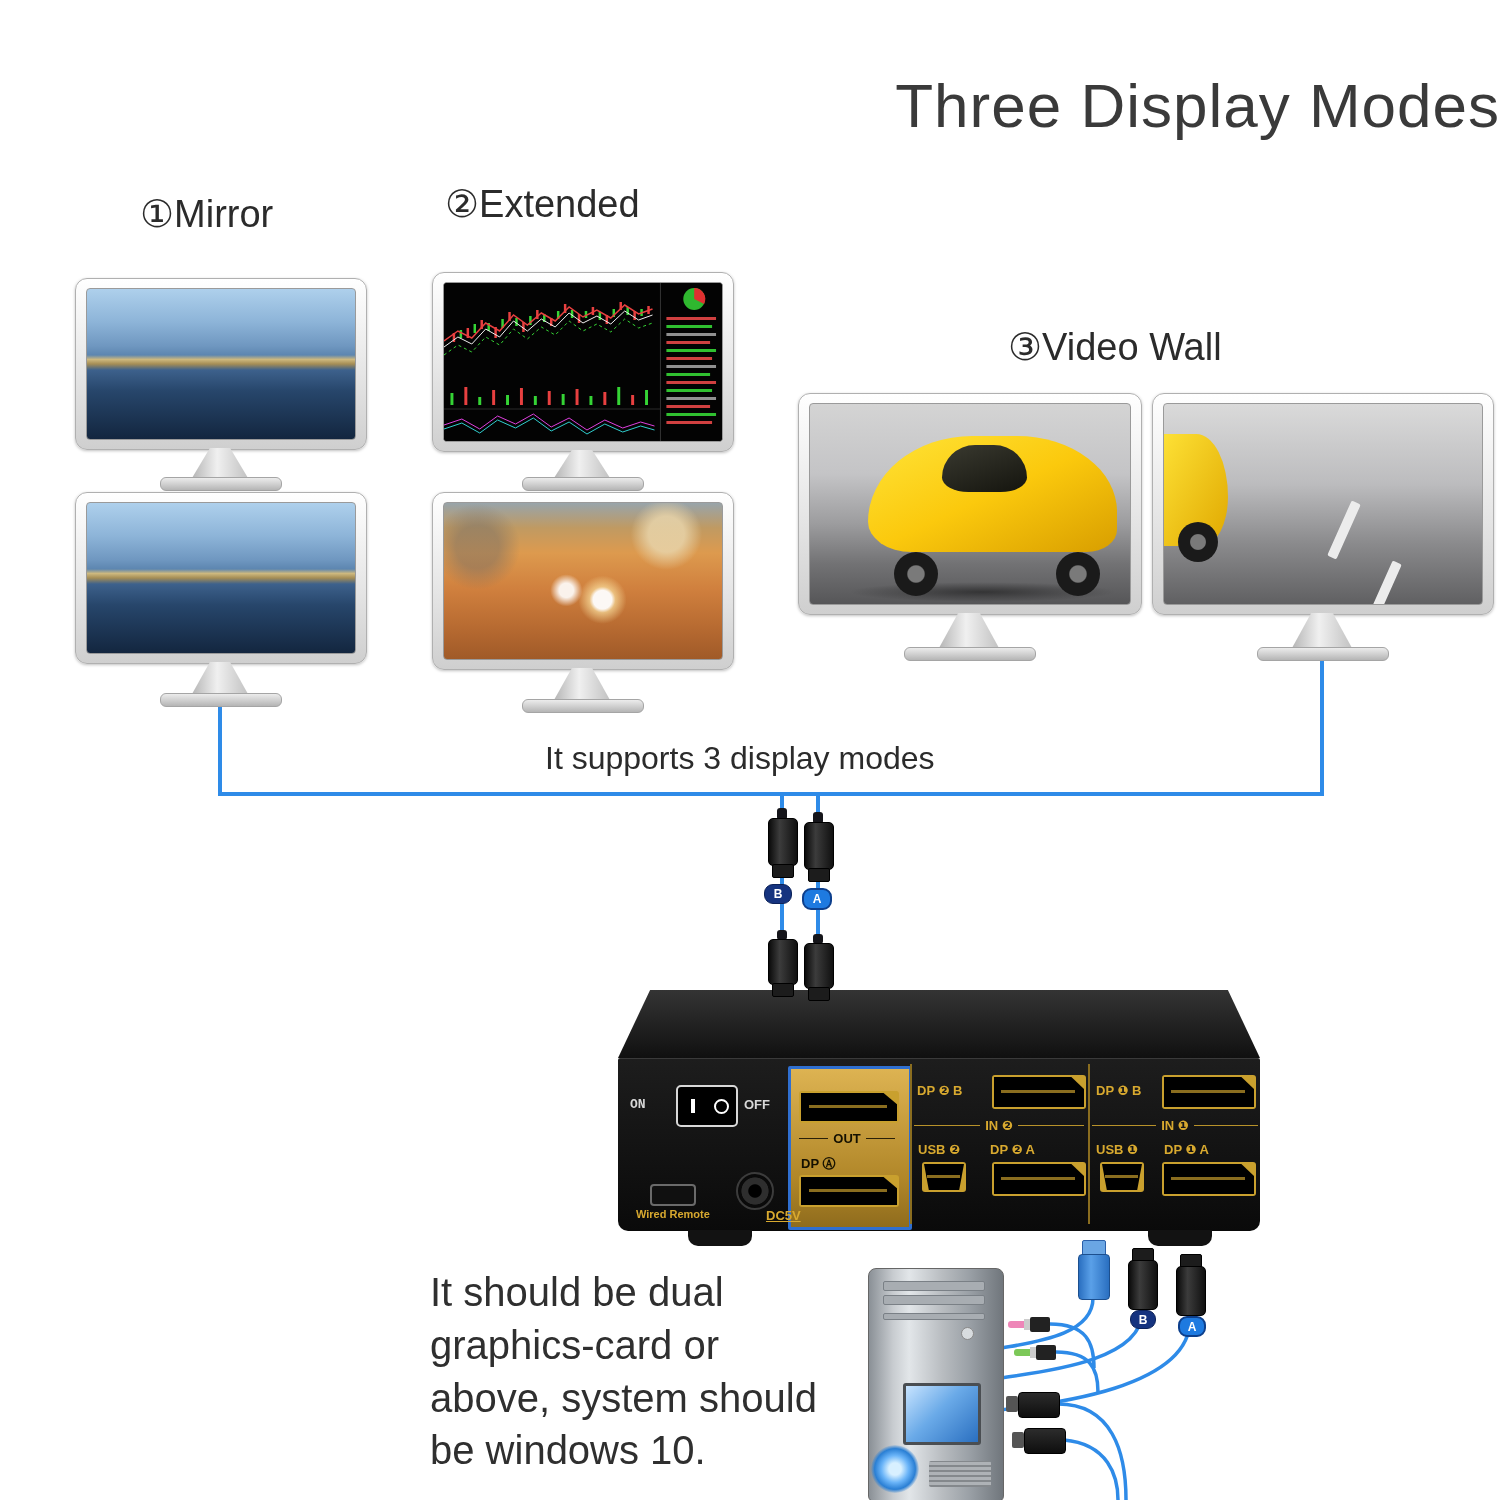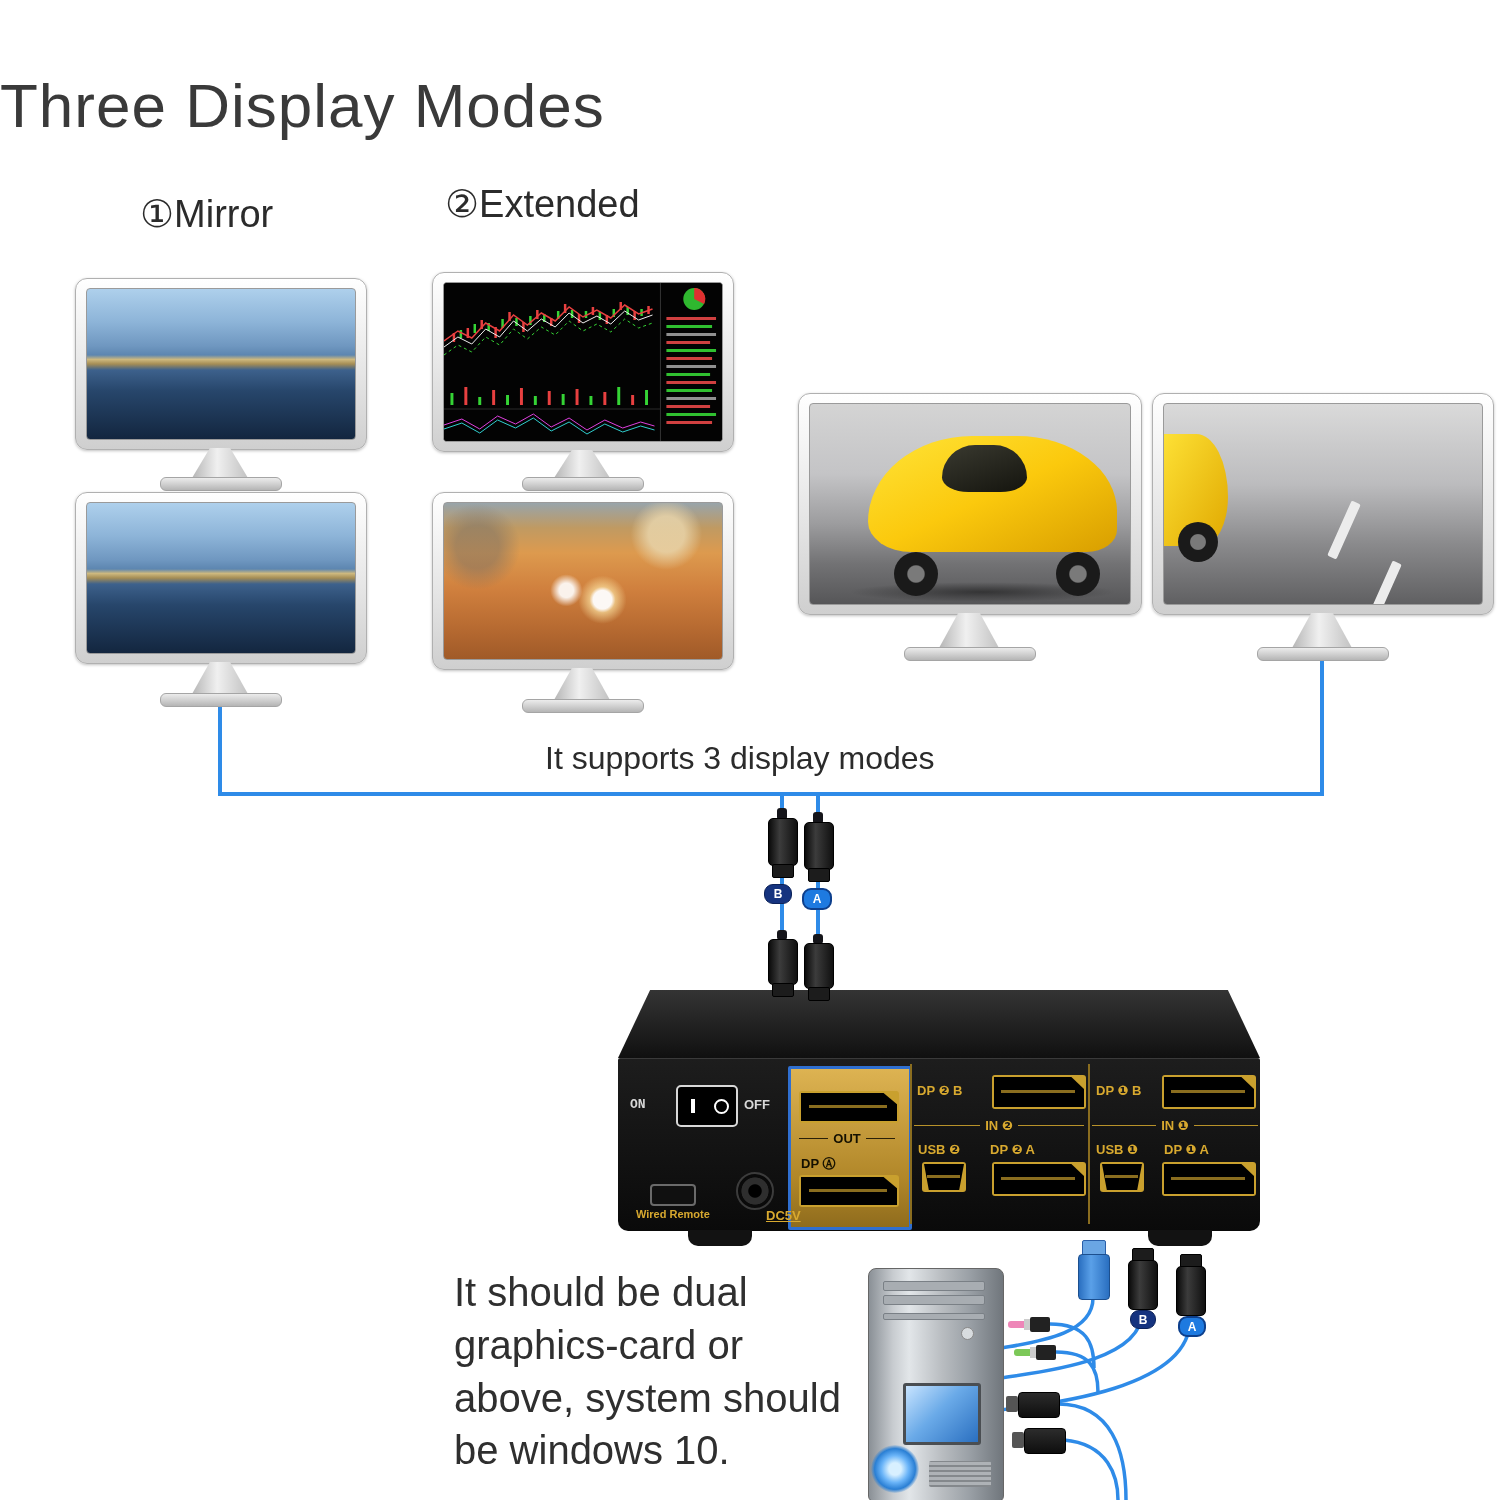--- a/index.html
+++ b/index.html
@@ -7,7 +7,7 @@
   #canvas{position:relative;width:1500px;height:1500px;background:#ffffff;overflow:hidden;}
   .abs{position:absolute;}
 
-  .page-title{left:0;right:0;top:70px;text-align:left;font-size:62px;color:#3a3a3a;letter-spacing:1px;}
+  .page-title{left:0;right:0;top:70px;text-align:right;font-size:62px;color:#3a3a3a;letter-spacing:1px;}
   .mode-label{font-size:38px;color:#2b2b2b;white-space:nowrap;}
   .caption{font-size:32px;color:#2b2b2b;white-space:nowrap;}
   .note{font-size:40px;line-height:1.32;color:#2f2f2f;white-space:pre-line;}

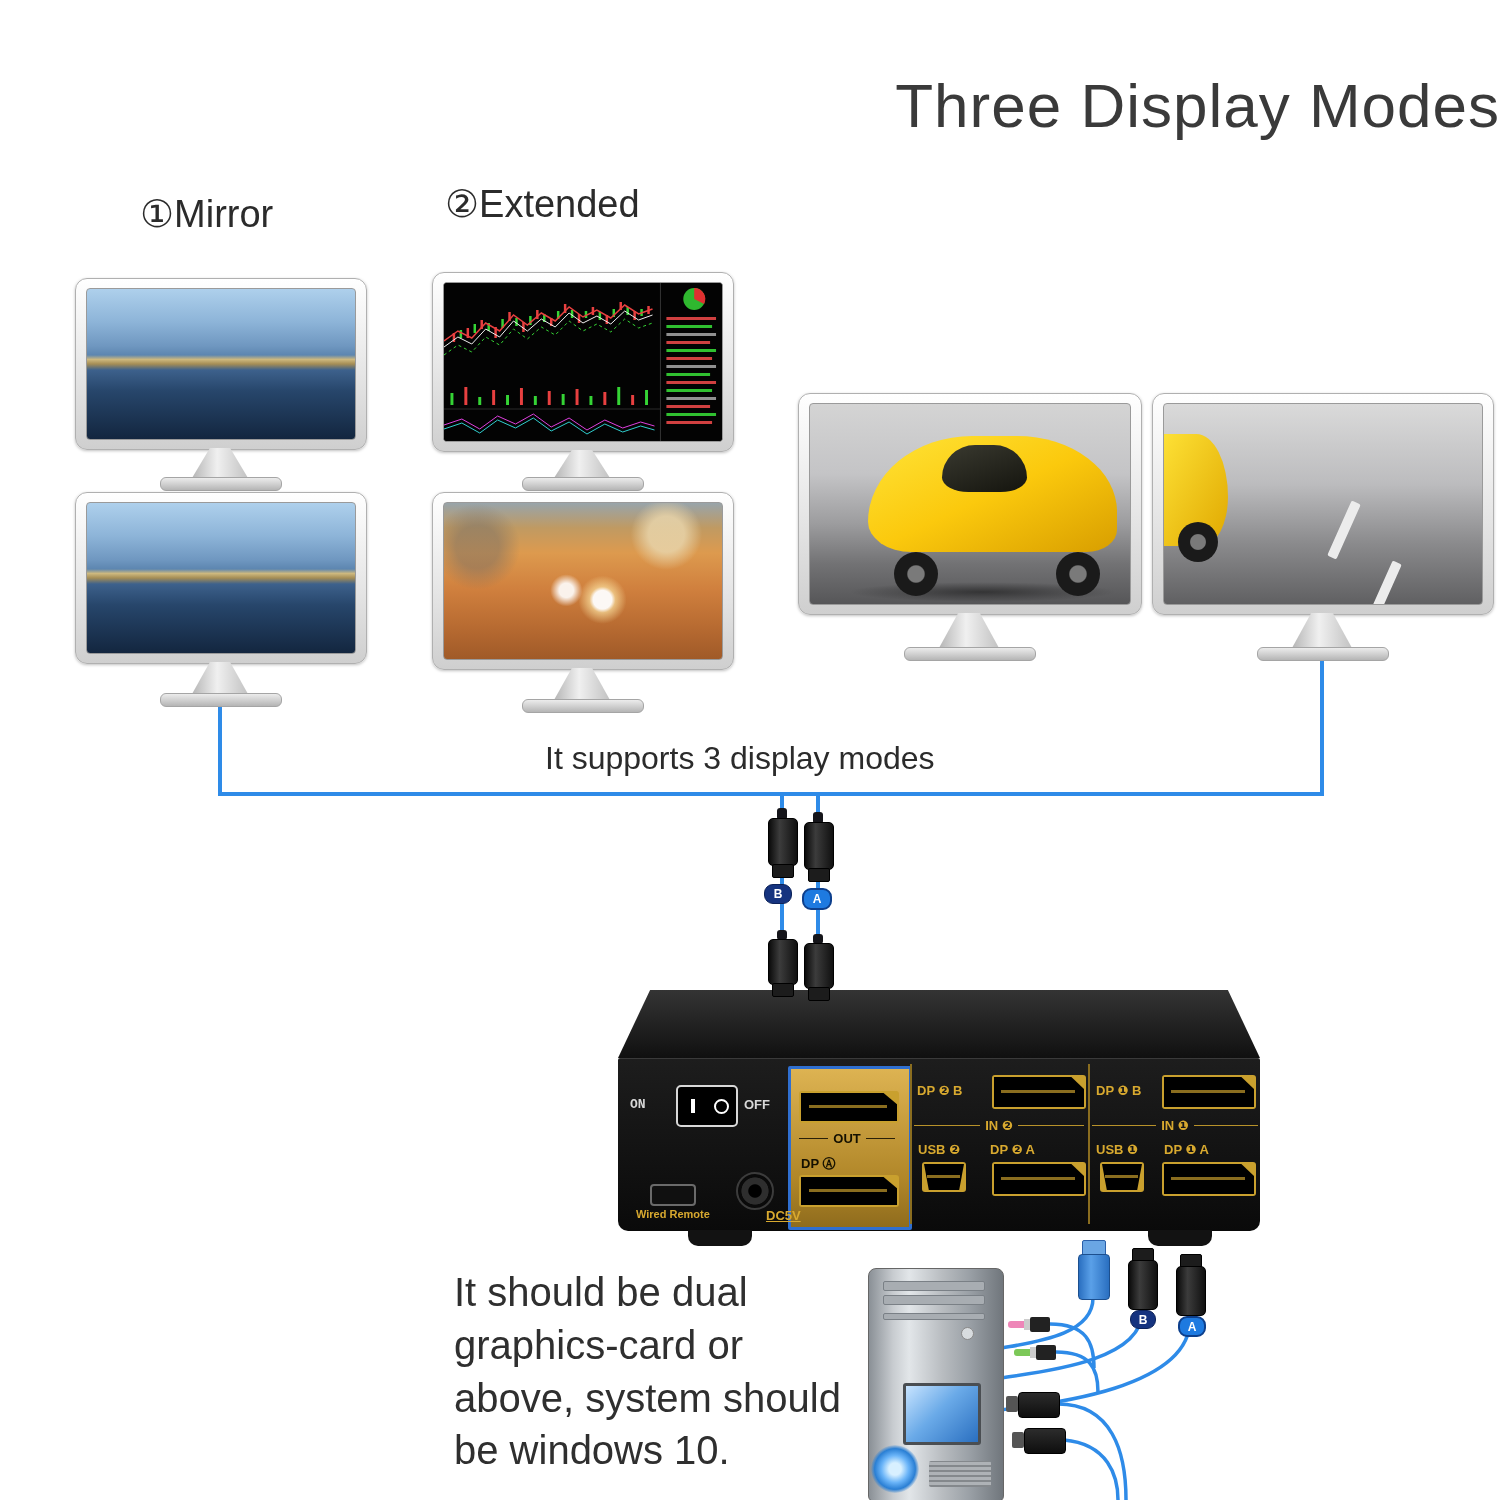--- a/index.html
+++ b/index.html
@@ -89,6 +89,7 @@
   <div class="abs page-title">Three Display Modes</div>
   <div class="abs mode-label" style="left:140px;top:192px;">①Mirror</div>
   <div class="abs mode-label" style="left:445px;top:182px;">②Extended</div>
+  <div class="abs mode-label" style="left:1008px;top:325px;">③Video Wall</div>
 
   <svg class="abs" style="left:0;top:0;width:1500px;height:1500px;pointer-events:none;" viewBox="0 0 1500 1500">
     <path d="M220,705 L220,794 L1322,794 L1322,659" fill="none" stroke="#2e8be8" stroke-width="4"></path>

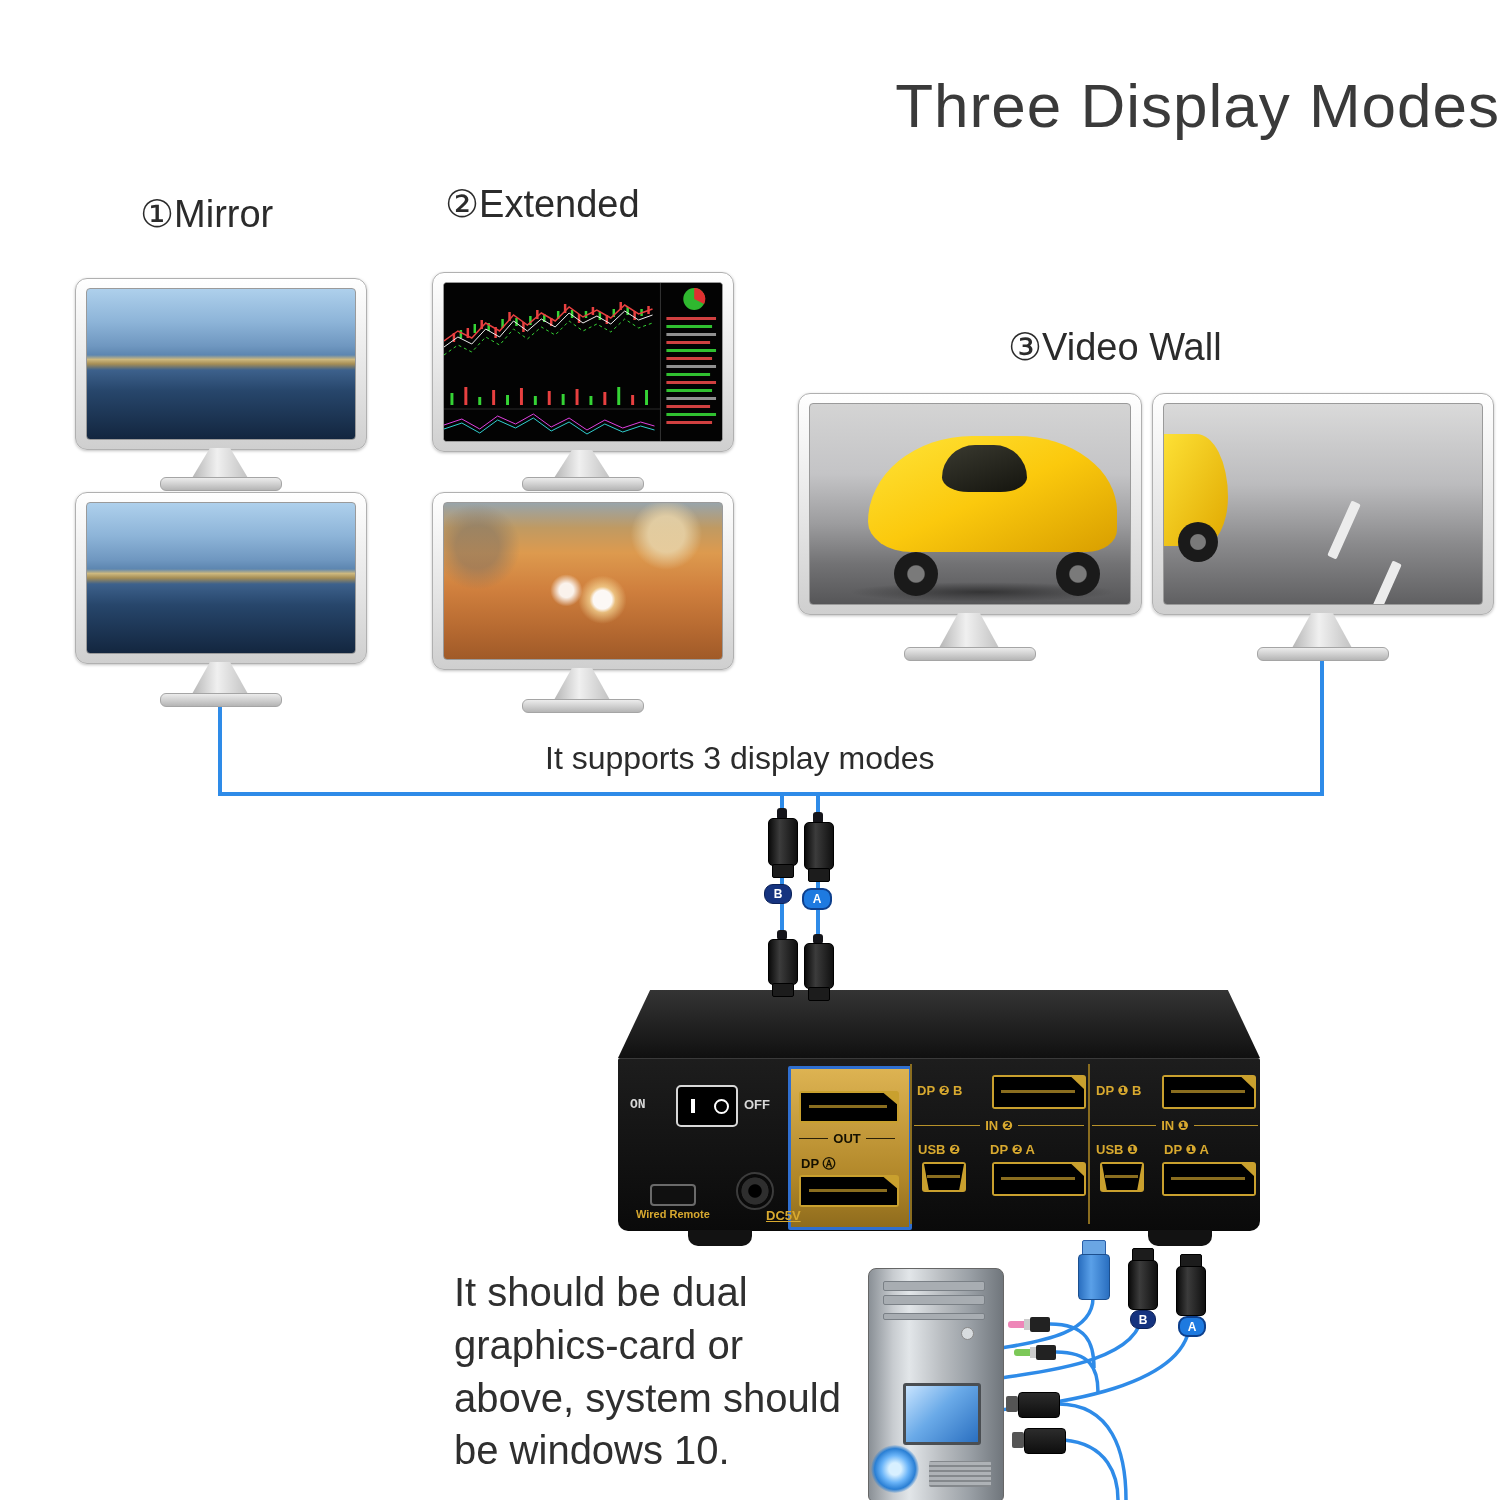--- a/index.html
+++ b/index.html
@@ -282,7 +282,7 @@
   <div class="abs plug-body" style="left:804px;top:943px;width:28px;height:44px;"></div>
   <div class="abs plug-tip" style="left:808px;top:987px;width:20px;height:12px;"></div>
 
-  <div class="abs note" style="left:454px;top:1266px;">It should be dual
+  <div class="abs note" style="left:430px;top:1266px;">It should be dual
 graphics-card or
 above, system should
 be windows 10.</div>

